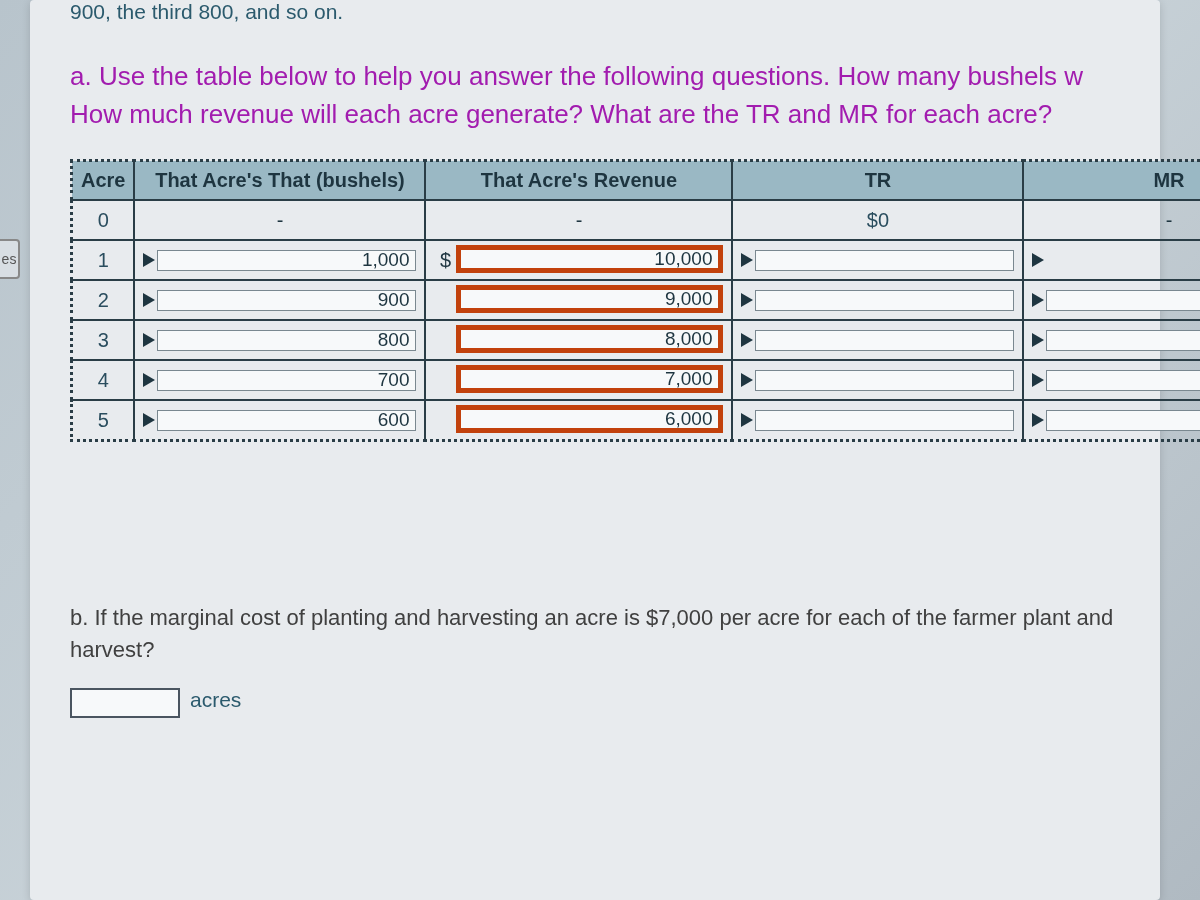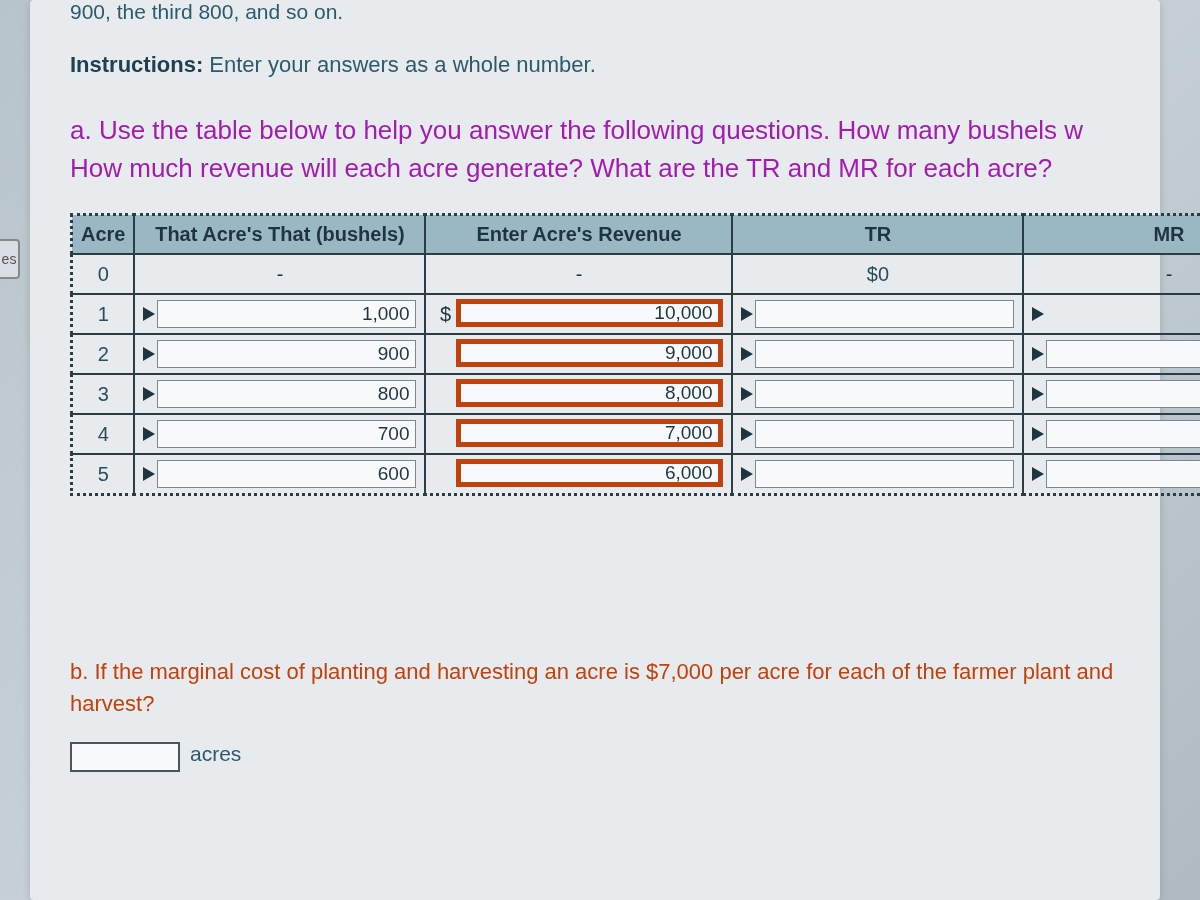--- a/index.html
+++ b/index.html
@@ -168,9 +168,6 @@
 
   <div class="fragment">900, the third 800, and so on.</div>
 
-  <div class="instructions">
-    <b>Instructions:</b><span> Enter your answers as a whole number.</span>
-  </div>
 
   <div class="qa">a. Use the table below to help you answer the following questions. How many bushels w How much revenue will each acre generate? What are the TR and MR for each acre?</div>
 

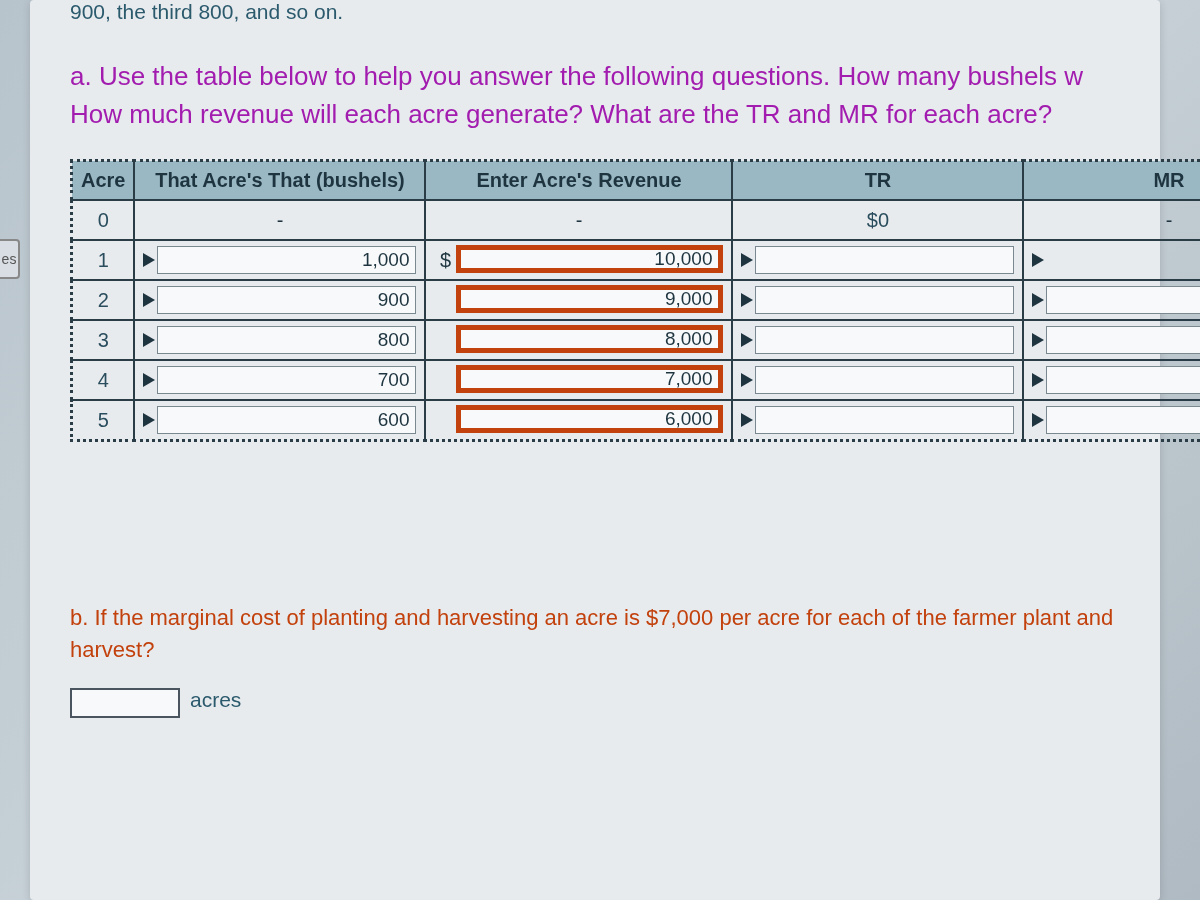--- a/index.html
+++ b/index.html
@@ -176,7 +176,7 @@
       <tr>
         <th style="width:150px">Acre</th>
         <th style="width:200px">That Acre's That (bushels)</th>
-        <th style="width:215px">Enter Acre's Revenue</th>
+        <th style="width:215px">That Acre's Revenue</th>
         <th style="width:235px">TR</th>
         <th style="width:235px">MR</th>
       </tr>

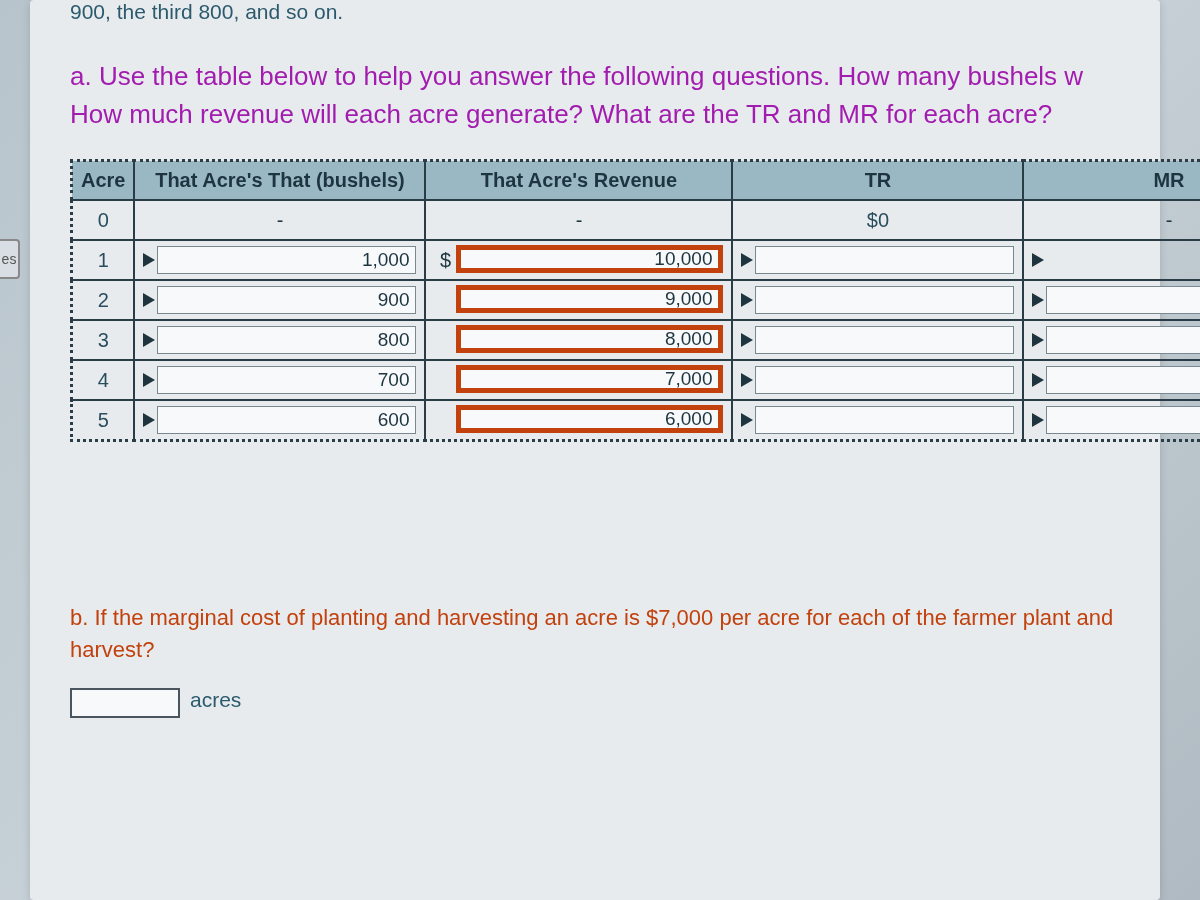--- a/index.html
+++ b/index.html
@@ -117,7 +117,7 @@
   }
   .tri-wrap input {
     flex: 1;
-    height: 28px;
+    height: 21px;
     border: 1px solid #7a8890;
     background: #f7f9fa;
     font-size: 19px;

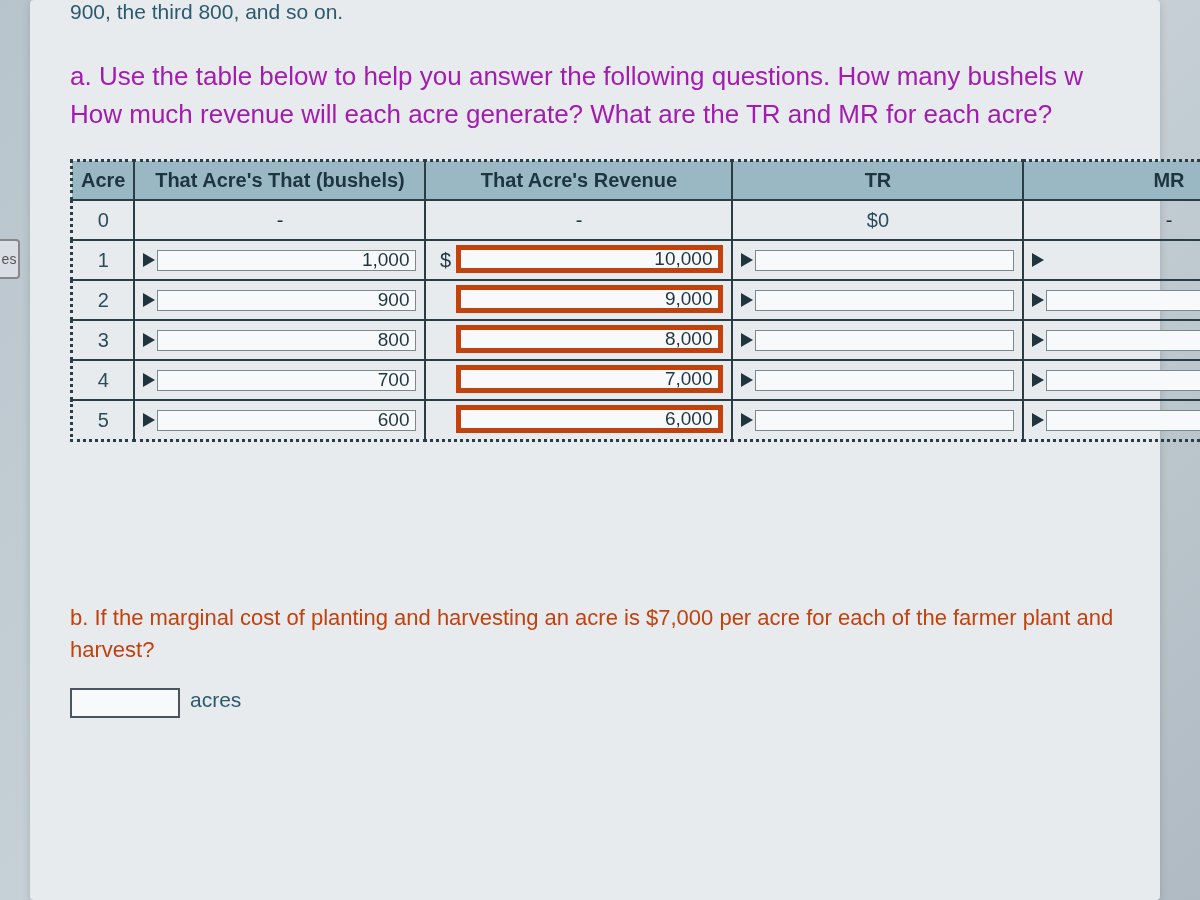--- a/index.html
+++ b/index.html
@@ -134,7 +134,7 @@
     font-size: 22px;
     margin-top: 160px;
     line-height: 1.45;
-    color: #c2410c;
+    color: #404040;
   }
   .answer-line {
     margin-top: 22px;

